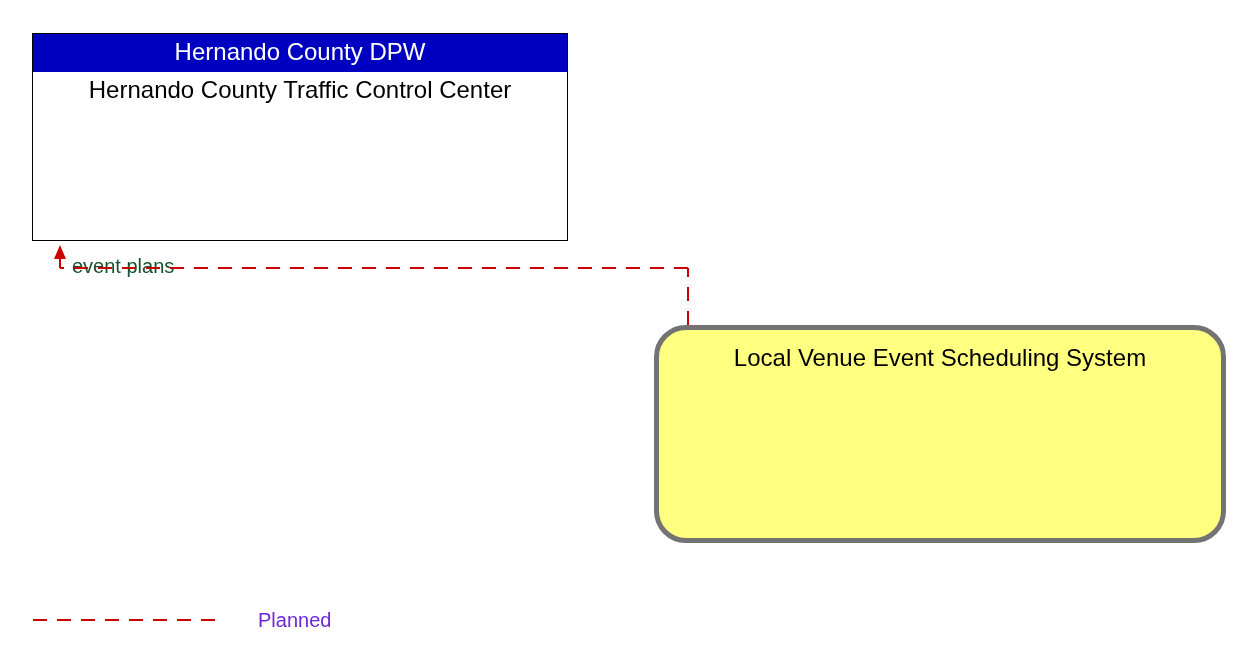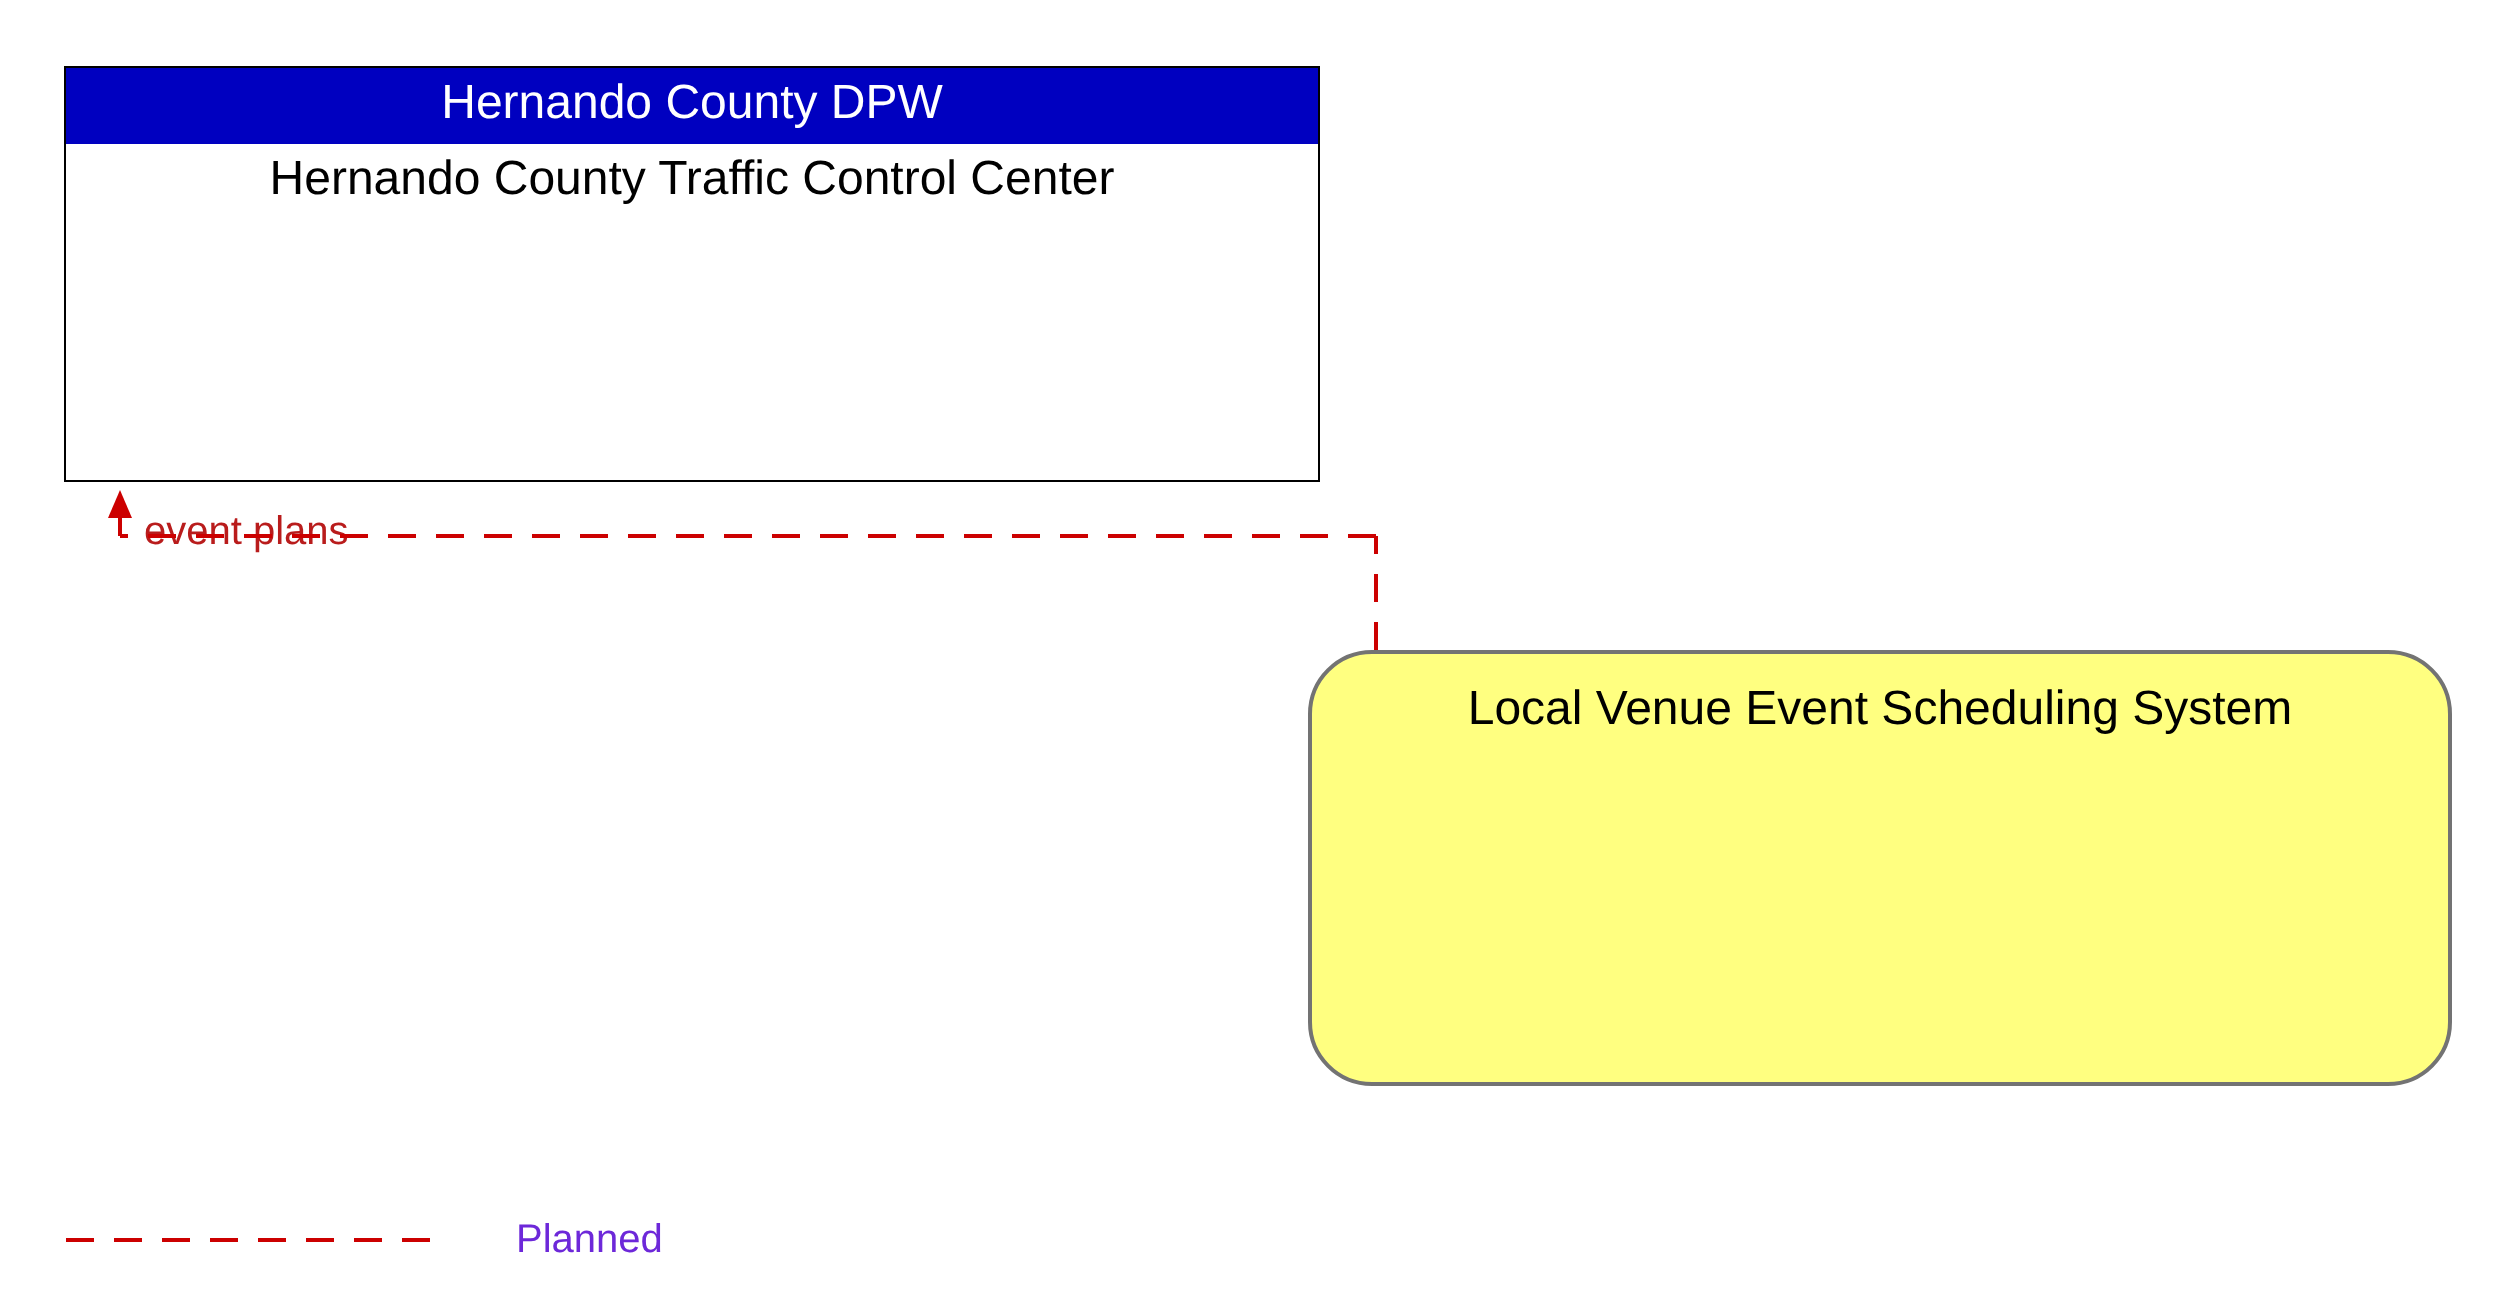--- a/index.html
+++ b/index.html
@@ -65,7 +65,7 @@
 </head>
 <body>
 
-<div class="box" style="left:32px; top:33px; width:628px; height:208px;">
+<div class="box" style="left:32px; top:33px; width:536px; height:208px;">
   <div class="box-header">Hernando County DPW</div>
   <div class="box-title">Hernando County Traffic Control Center</div>
 </div>

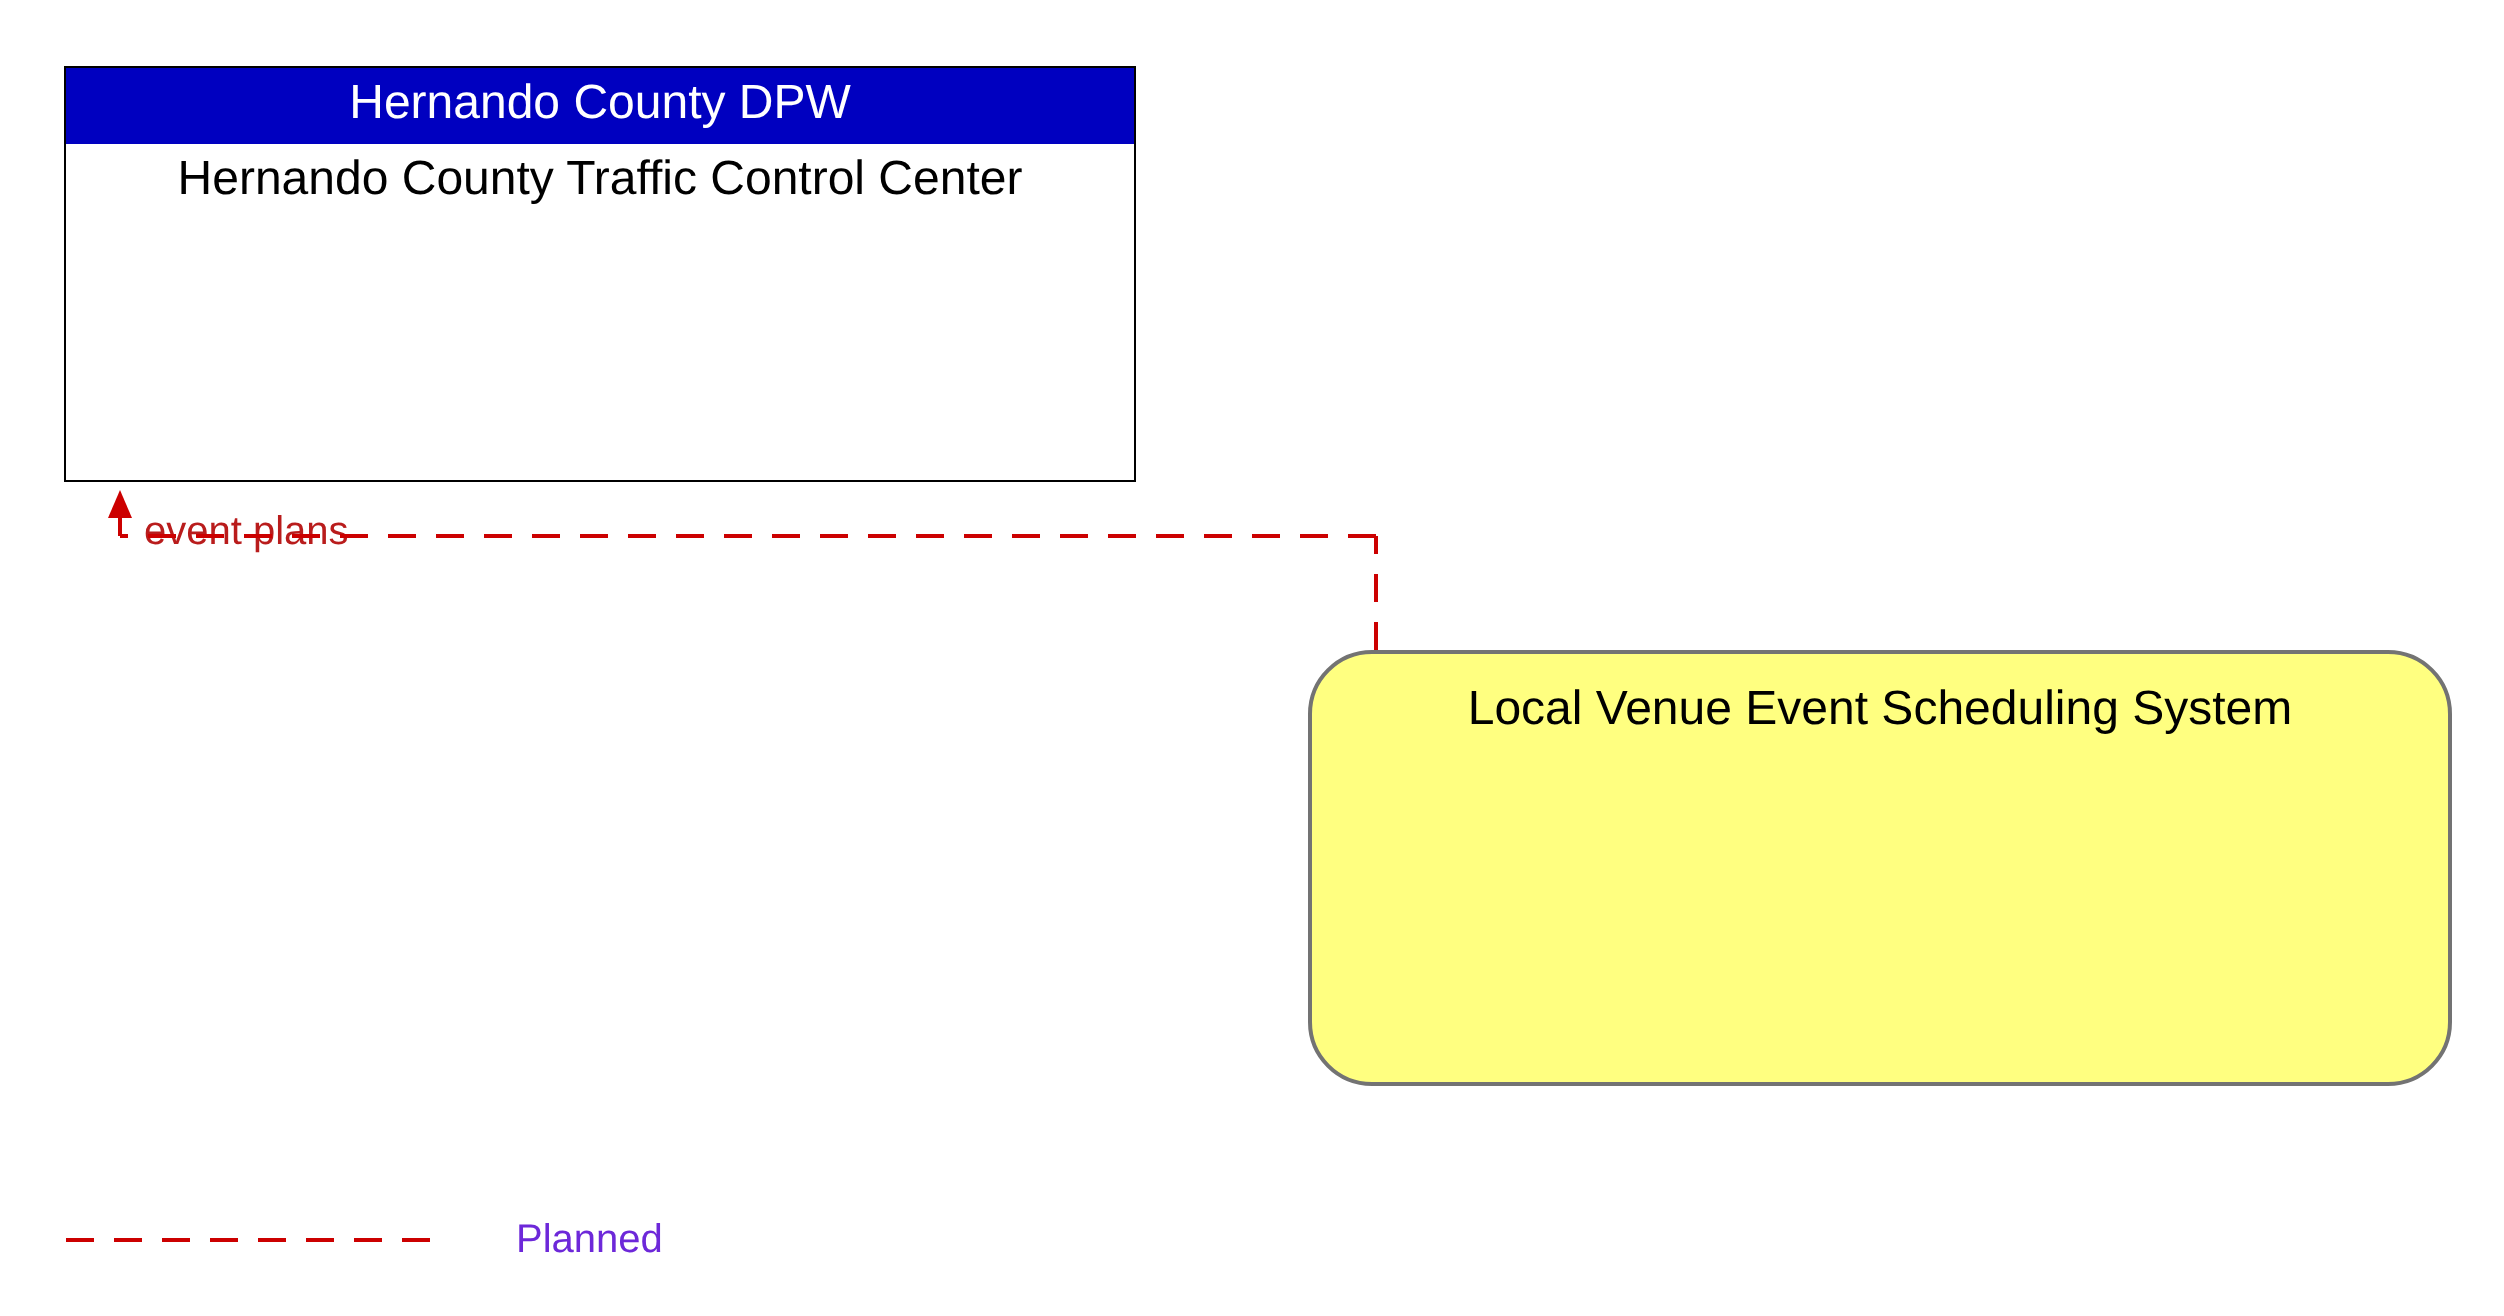--- a/index.html
+++ b/index.html
@@ -45,7 +45,7 @@
   }
   .flow-label {
     position: absolute;
-    color: #b91c1c;
+    color: #14532d;
     font-size: 20px;
   }
   .legend-label {

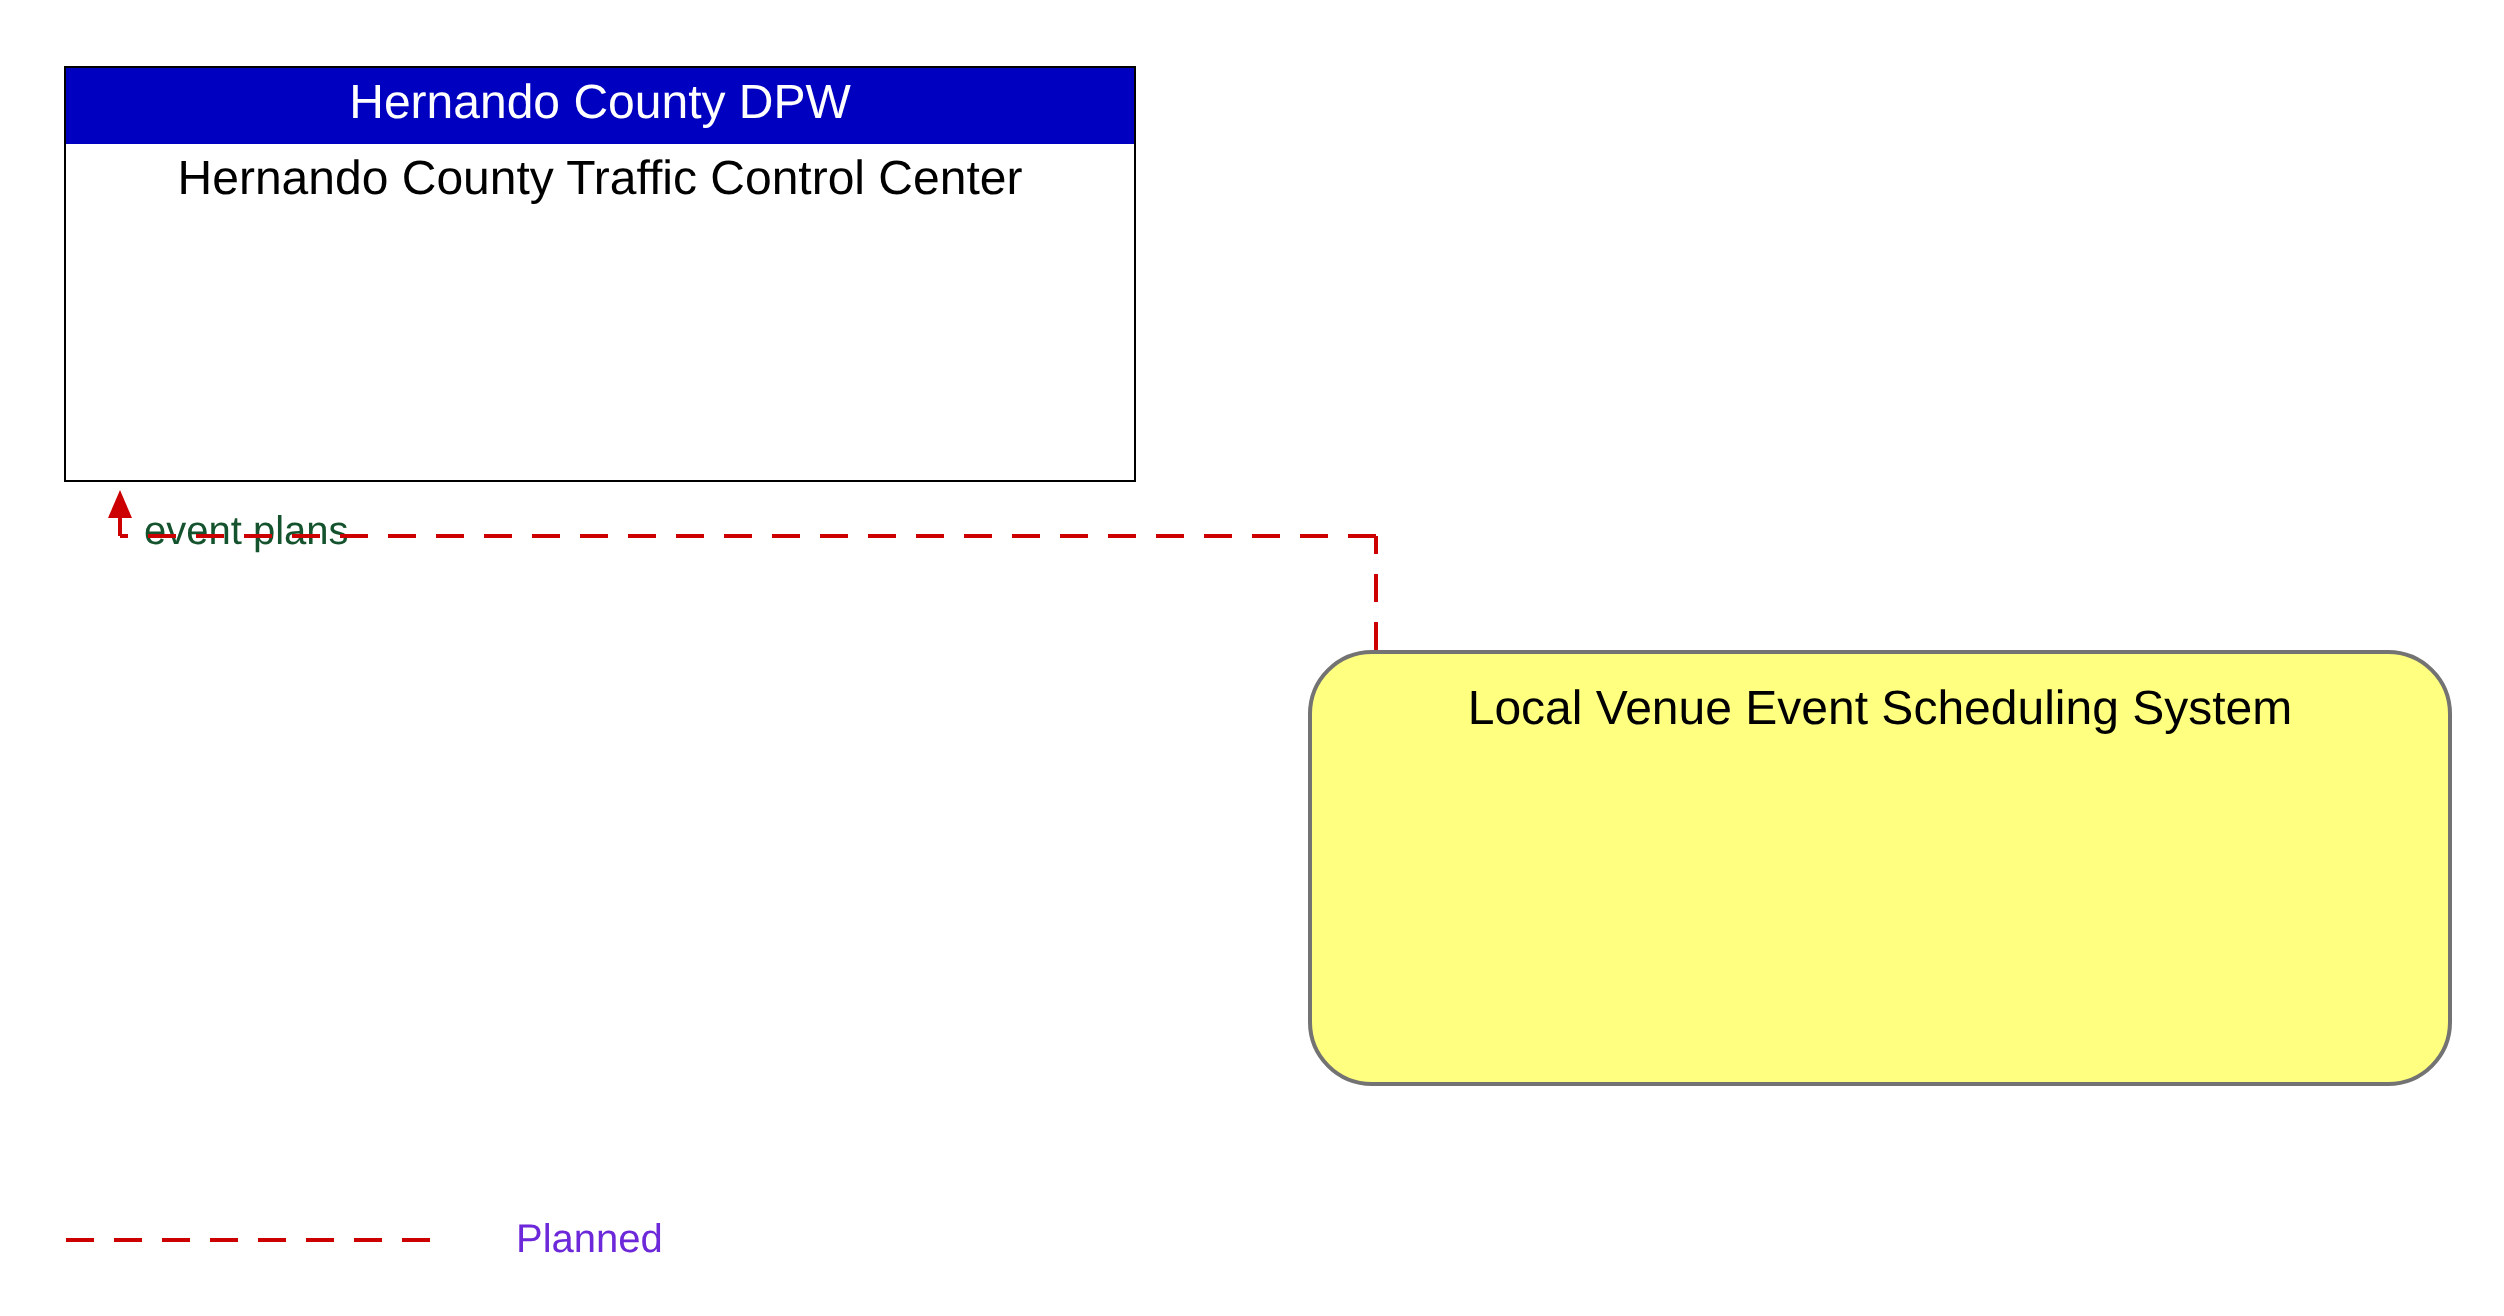--- a/index.html
+++ b/index.html
@@ -36,7 +36,7 @@
   .yellow-box {
     position: absolute;
     box-sizing: border-box;
-    border: 2px solid #737373;
+    border: 5px solid #737373;
     background: #ffff80;
     border-radius: 32px;
     text-align: center;

